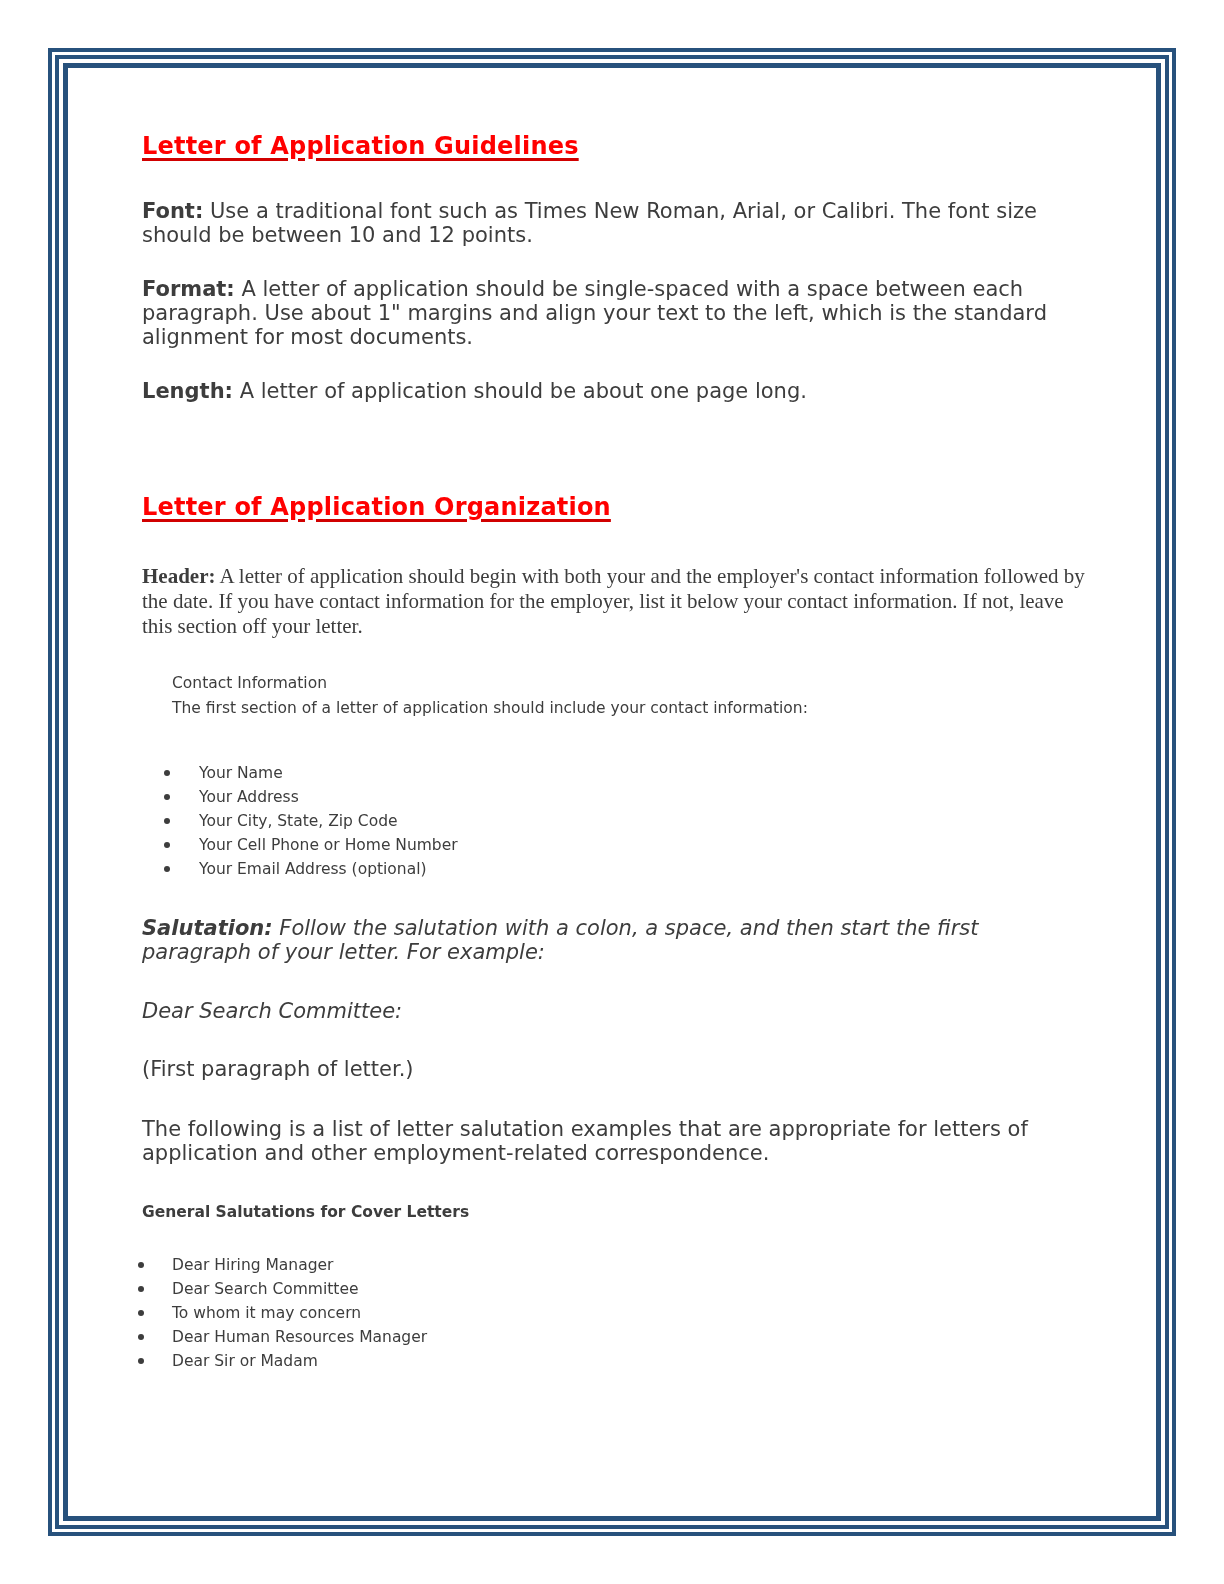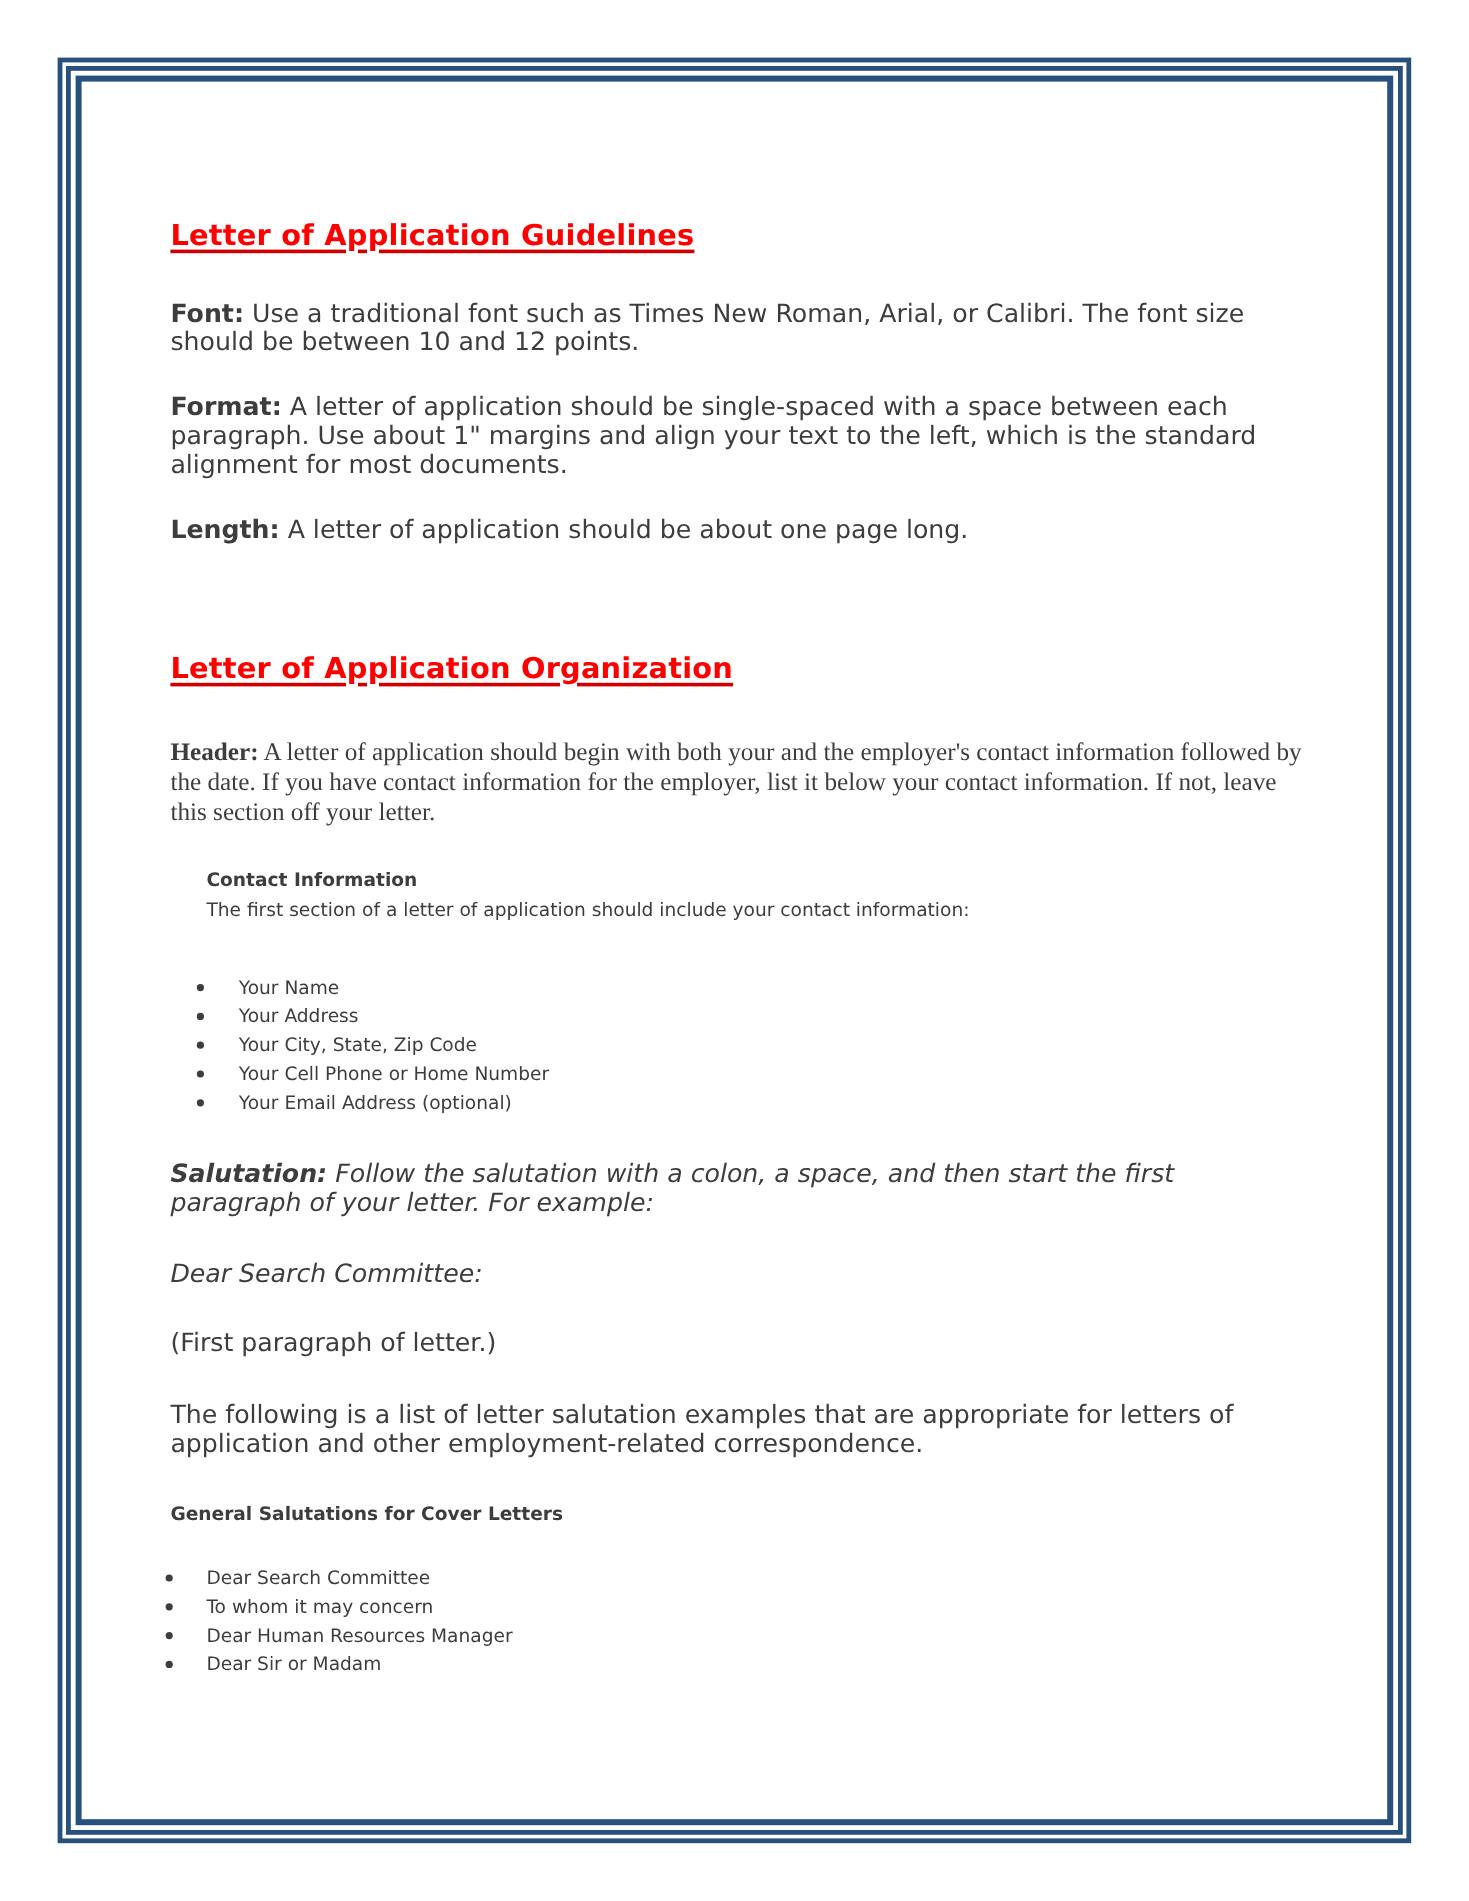--- a/index.html
+++ b/index.html
@@ -27,7 +27,7 @@
   .b2 { width: 100%; height: 100%; border: 4px solid var(--navy); padding: 4px; }
   .b3 { width: 100%; height: 100%; border: 5px solid var(--navy); overflow: hidden; }
   .content {
-    padding: 113px 40px 0 74px;
+    padding: 63px 40px 0 74px;
   }
   .doc-heading {
     font-size: 24px;

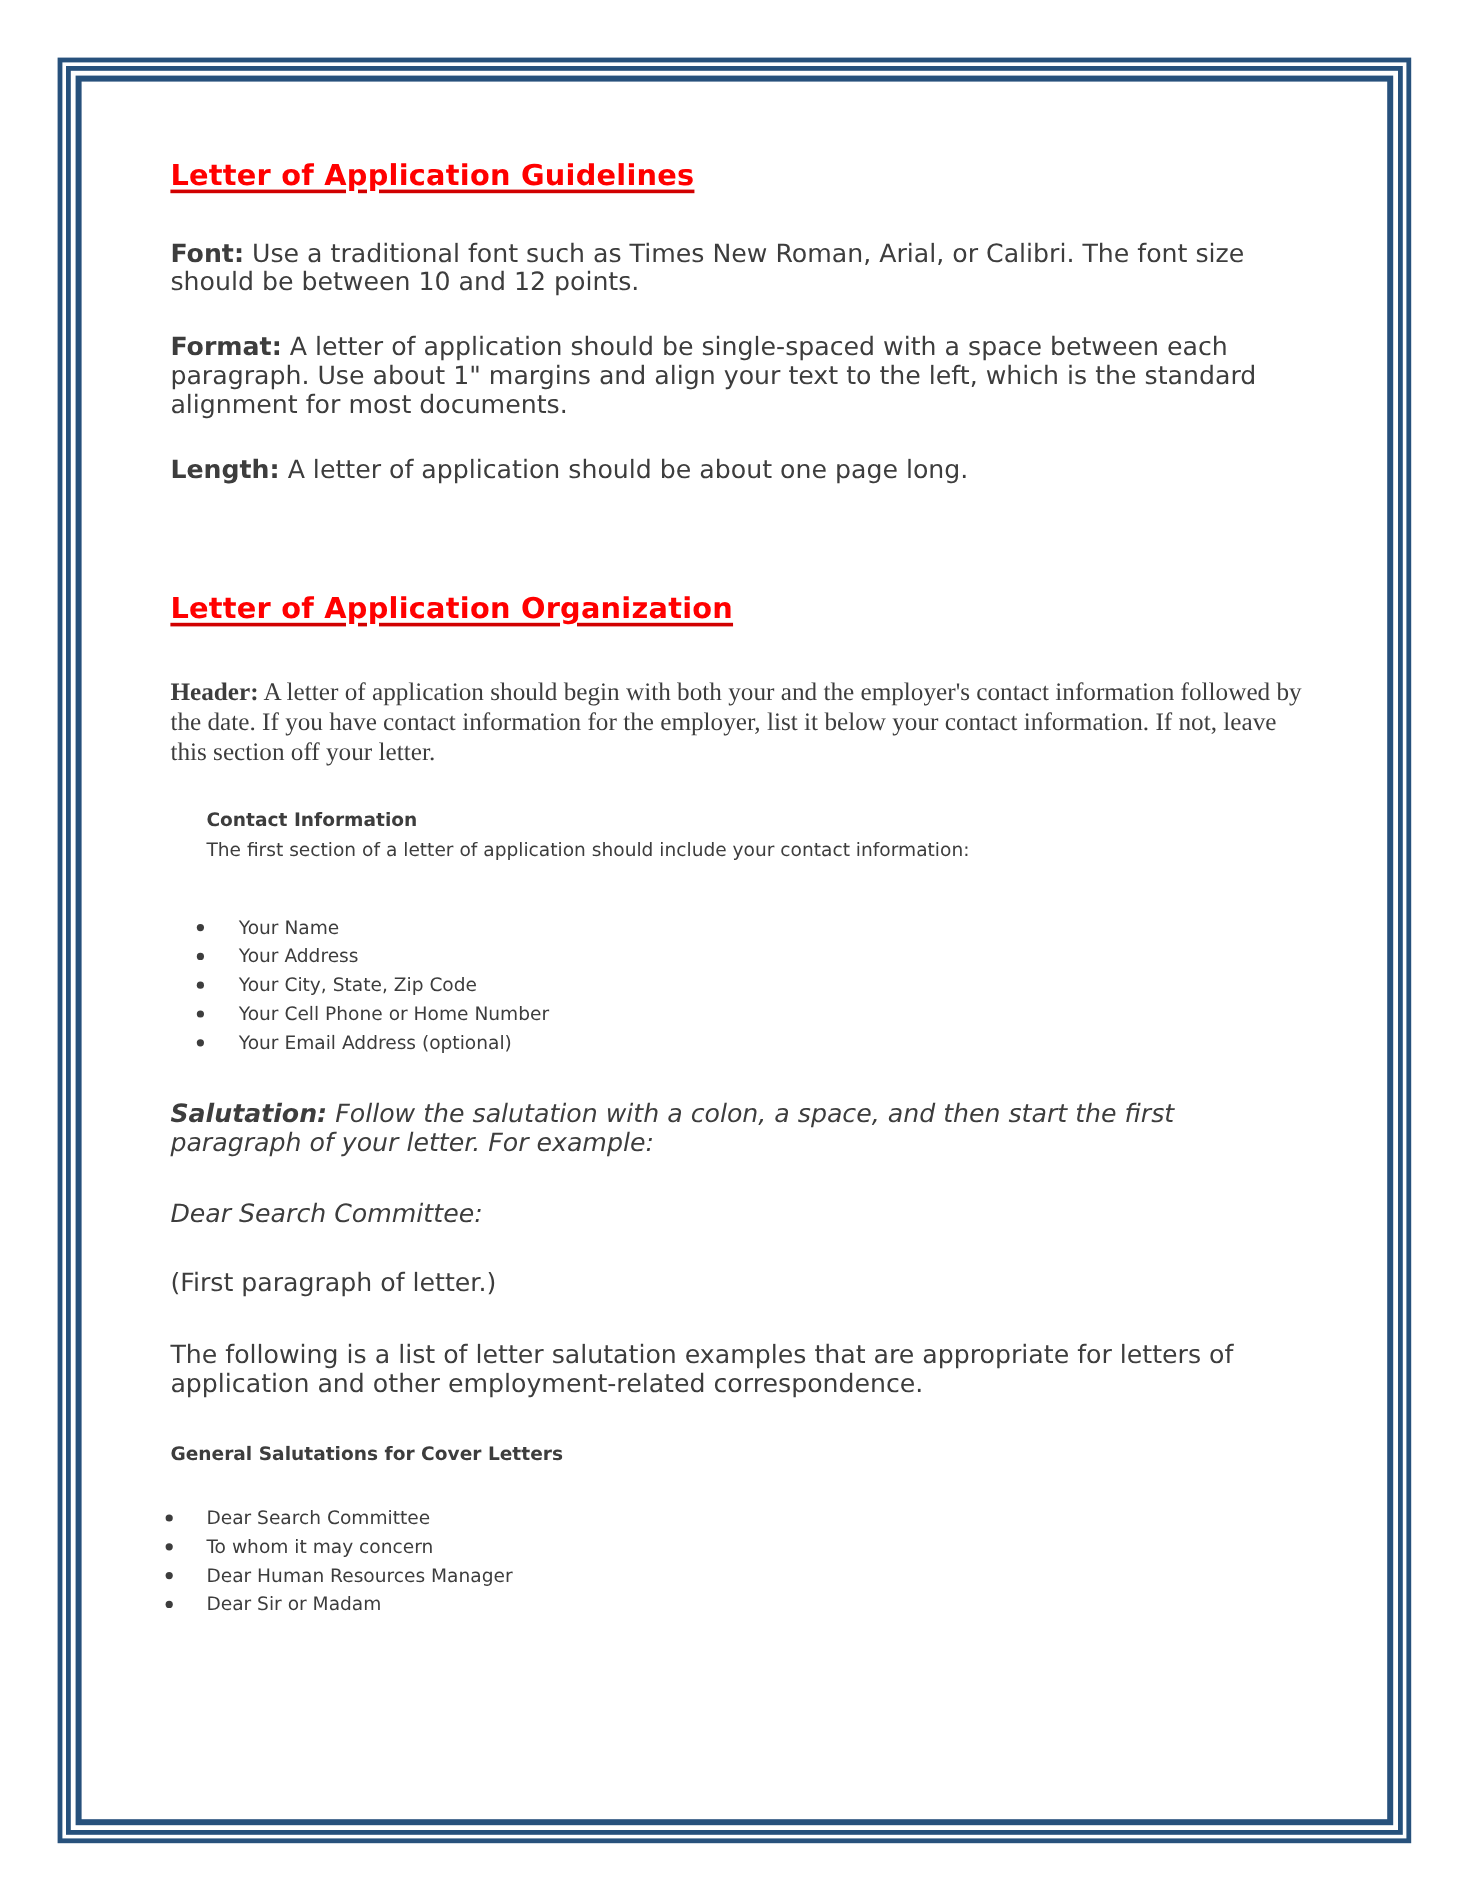--- a/index.html
+++ b/index.html
@@ -59,7 +59,7 @@
     margin-bottom: 40px;
     max-width: 915px;
   }
-  .sub-heading { font-weight: bold; }
+  .sub-heading { font-weight: normal; }
   .p-salutation { margin-bottom: 35px; font-style: italic; }
   .p-example-salutation { margin-bottom: 34px; font-style: italic; }
   .p-example-first { margin-bottom: 36px; }

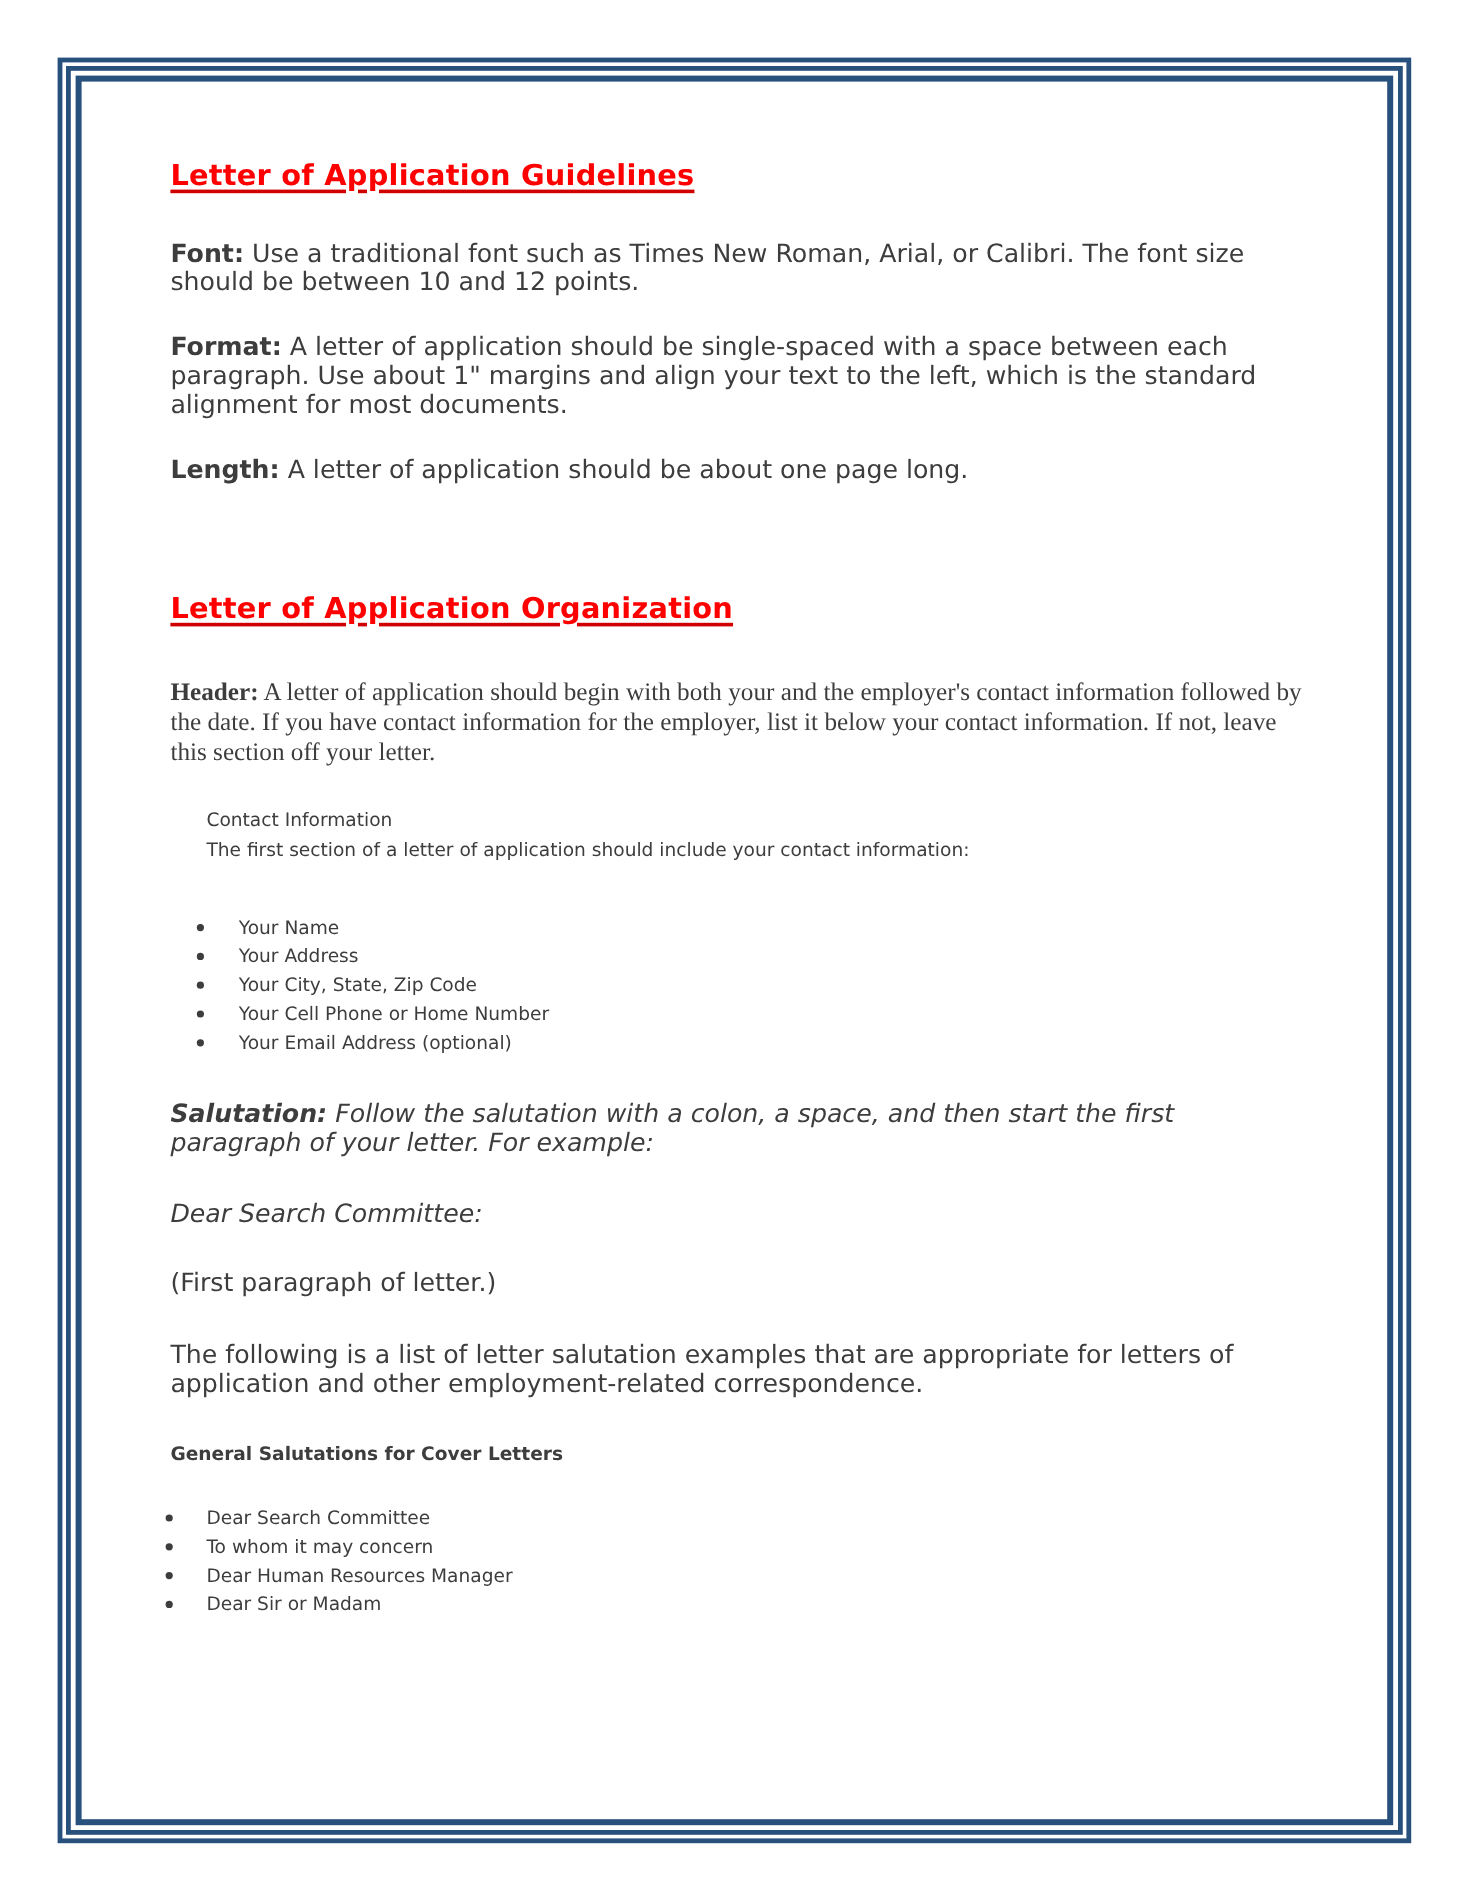--- a/index.html
+++ b/index.html
@@ -149,6 +149,7 @@
           <h3 class="h3-general">General Salutations for Cover Letters</h3>
 
           <ul class="bullet-list list-flush">
+              <li><span class="bullet"></span><span>Dear Hiring Manager</span></li>
               <li><span class="bullet"></span><span>Dear Search Committee</span></li>
               <li><span class="bullet"></span><span>To whom it may concern</span></li>
               <li><span class="bullet"></span><span>Dear Human Resources Manager</span></li>

